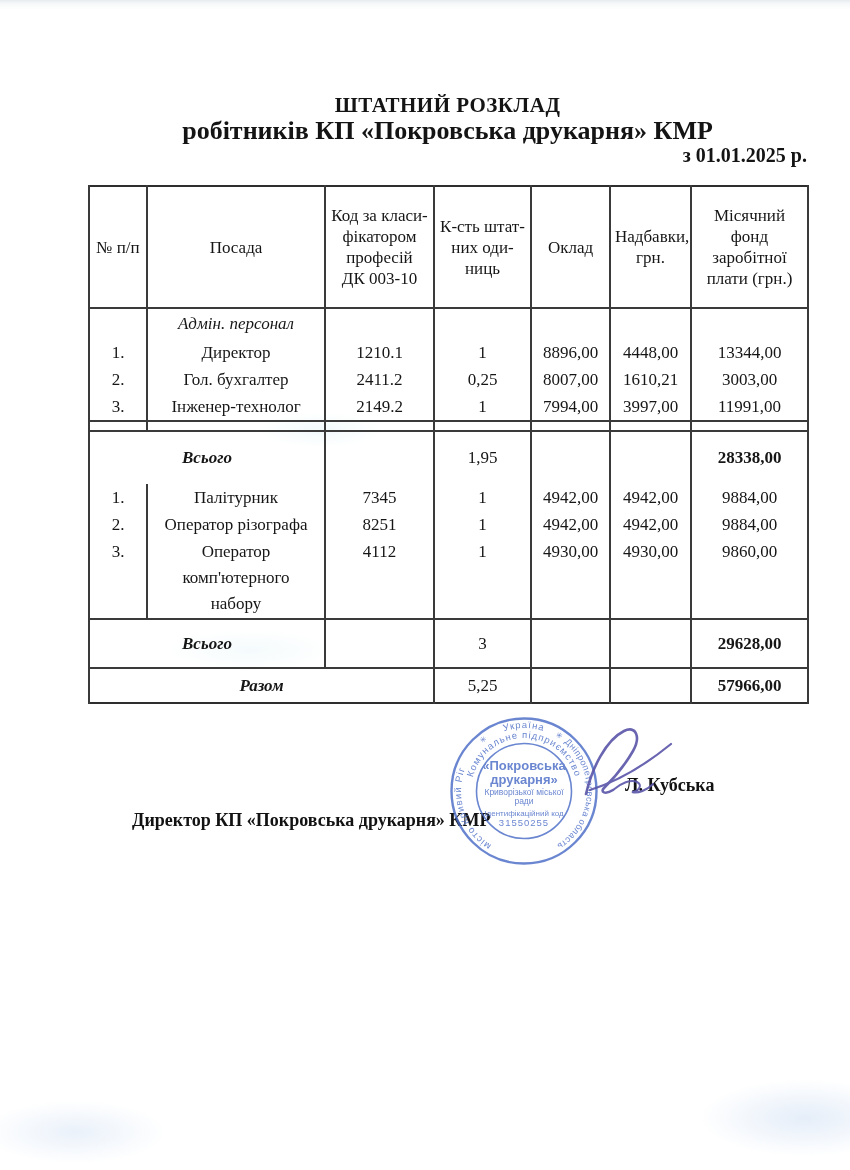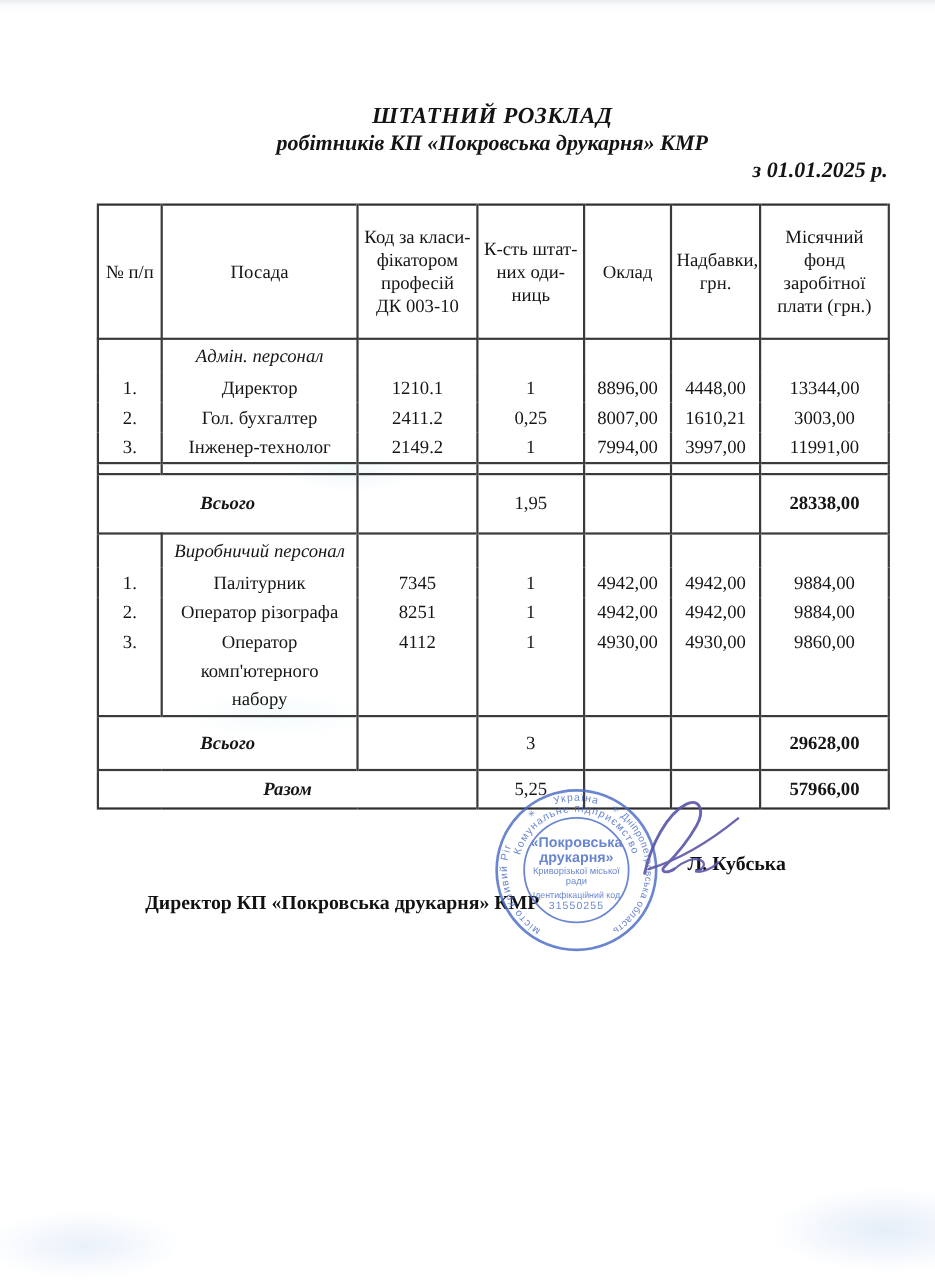--- a/index.html
+++ b/index.html
@@ -16,7 +16,7 @@
   }
 
   
-  .title-block { position:absolute; left:88px; top:92px; width:719px; text-align:center; font-weight:bold; color:#141414;font-style:italic; }
+  .title-block { position:absolute; left:88px; top:92px; width:719px; text-align:center; font-weight:bold; color:#141414; }
   .title-l1 { font-size:21px; line-height:26px; letter-spacing:.5px; }
   .title-l2 { font-size:20px; line-height:25px; }
   .title-l3 { font-size:20px; line-height:25px;text-align:right; }

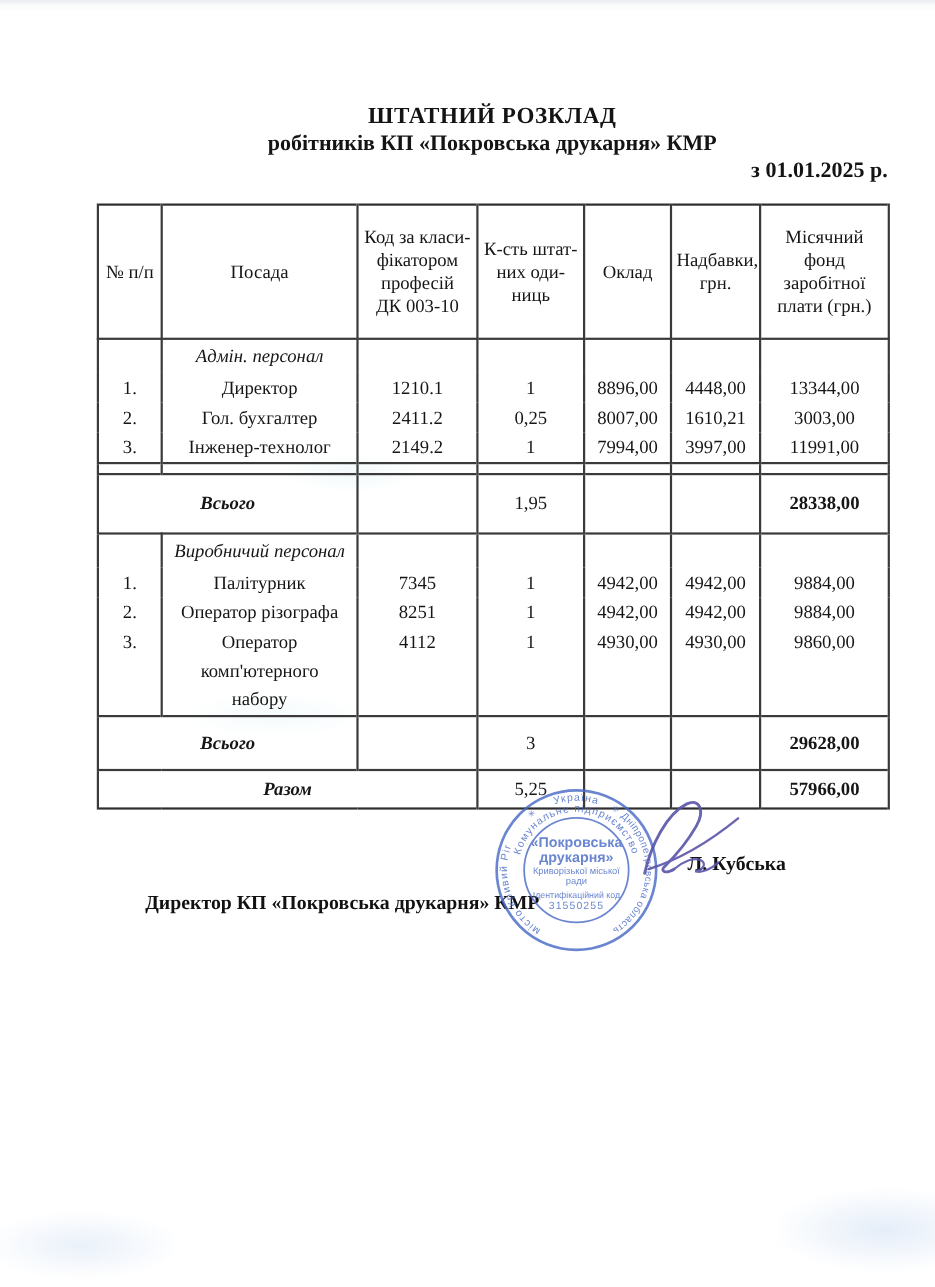--- a/index.html
+++ b/index.html
@@ -18,7 +18,7 @@
   
   .title-block { position:absolute; left:88px; top:92px; width:719px; text-align:center; font-weight:bold; color:#141414; }
   .title-l1 { font-size:21px; line-height:26px; letter-spacing:.5px; }
-  .title-l2 { font-size:20px; line-height:25px; }
+  .title-l2 { font-size:26px; line-height:25px; }
   .title-l3 { font-size:20px; line-height:25px;text-align:right; }
 
   

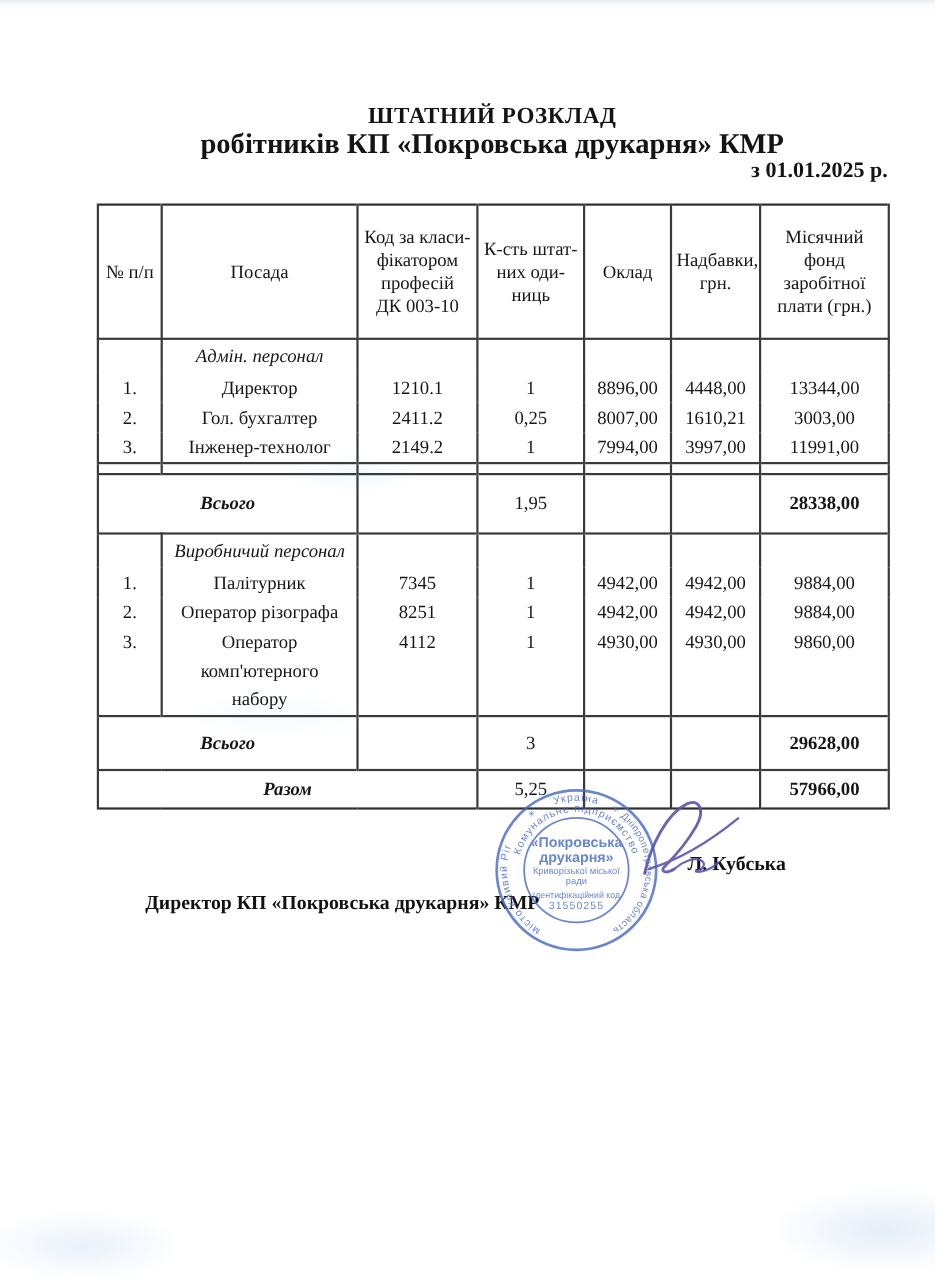--- a/index.html
+++ b/index.html
@@ -162,15 +162,6 @@
         <td class="tot-fund">28338,00</td>
       </tr>
 
-      <tr class="r-sechdr hline">
-        <td></td>
-        <td class="sec">Виробничий персонал</td>
-        <td></td>
-          <td></td>
-        <td></td>
-          <td></td>
-          <td></td>
-      </tr>
       <tr class="r-data">
         <td>1.</td>
         <td class="pos">Палітурник</td>

